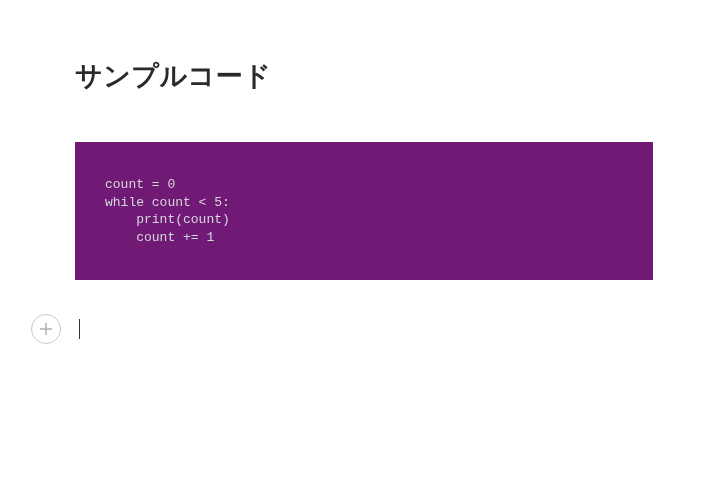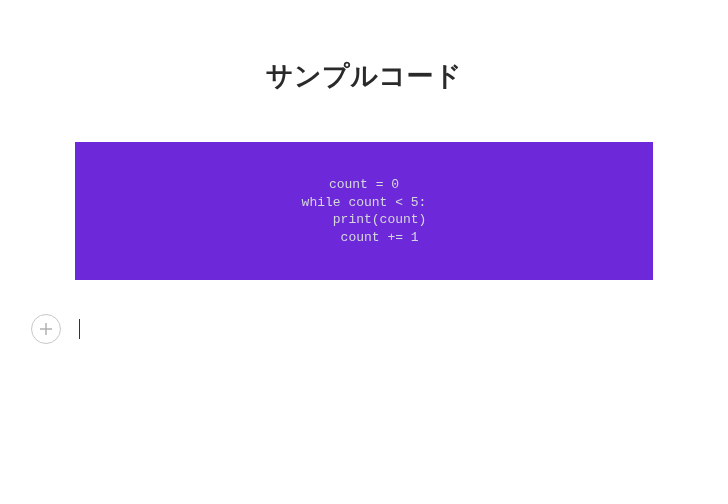--- a/index.html
+++ b/index.html
@@ -17,7 +17,6 @@
     .content {
       padding: 0 75px;
       padding-top: 58px;
-      text-align: center;
     }
     .heading {
       font-size: 27px;

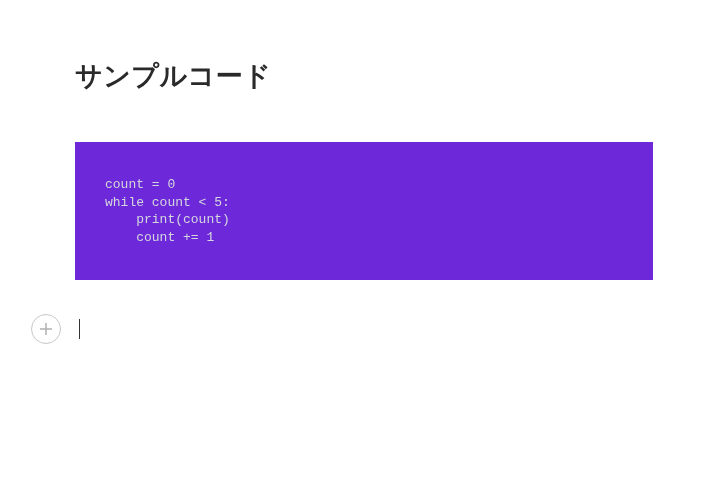--- a/index.html
+++ b/index.html
@@ -33,7 +33,7 @@
       letter-spacing: 0.3px;
     }
     .code-block {
-      background: #6d28d9;
+      background: #701a75;
       padding: 34px 30px;
       font-family: "Courier New", Consolas, Monaco, monospace;
       font-size: 13px;

